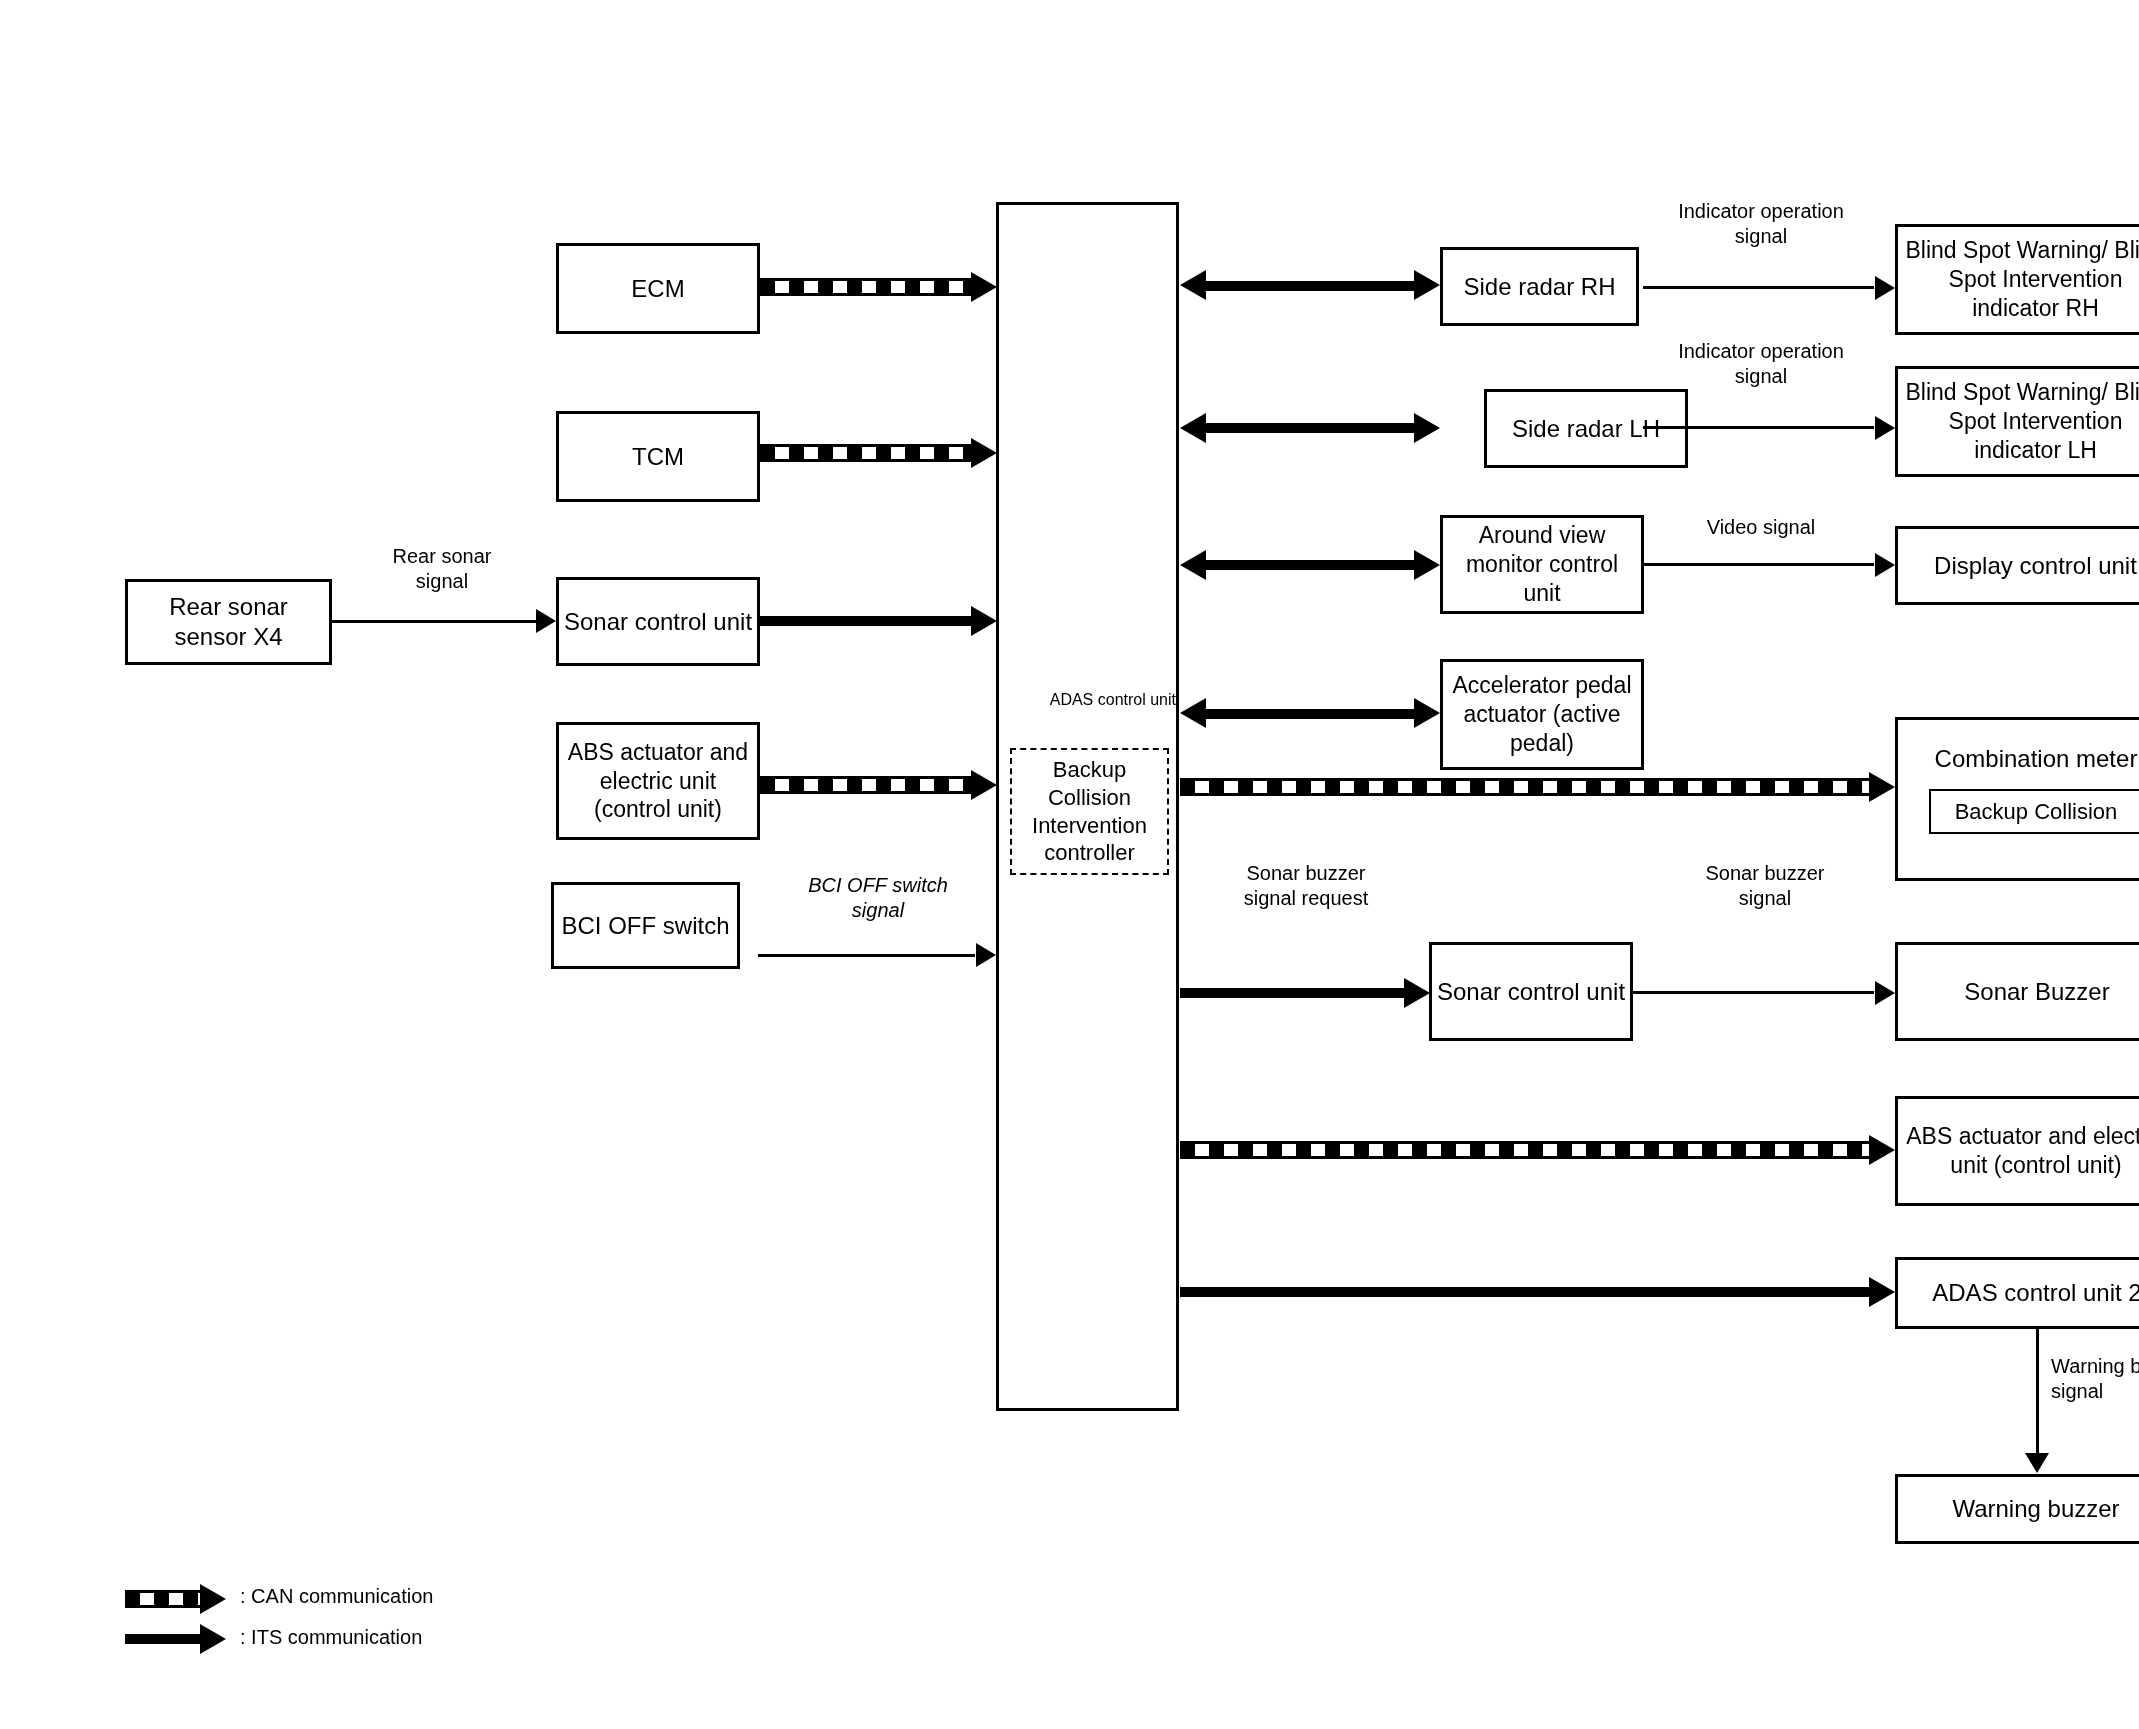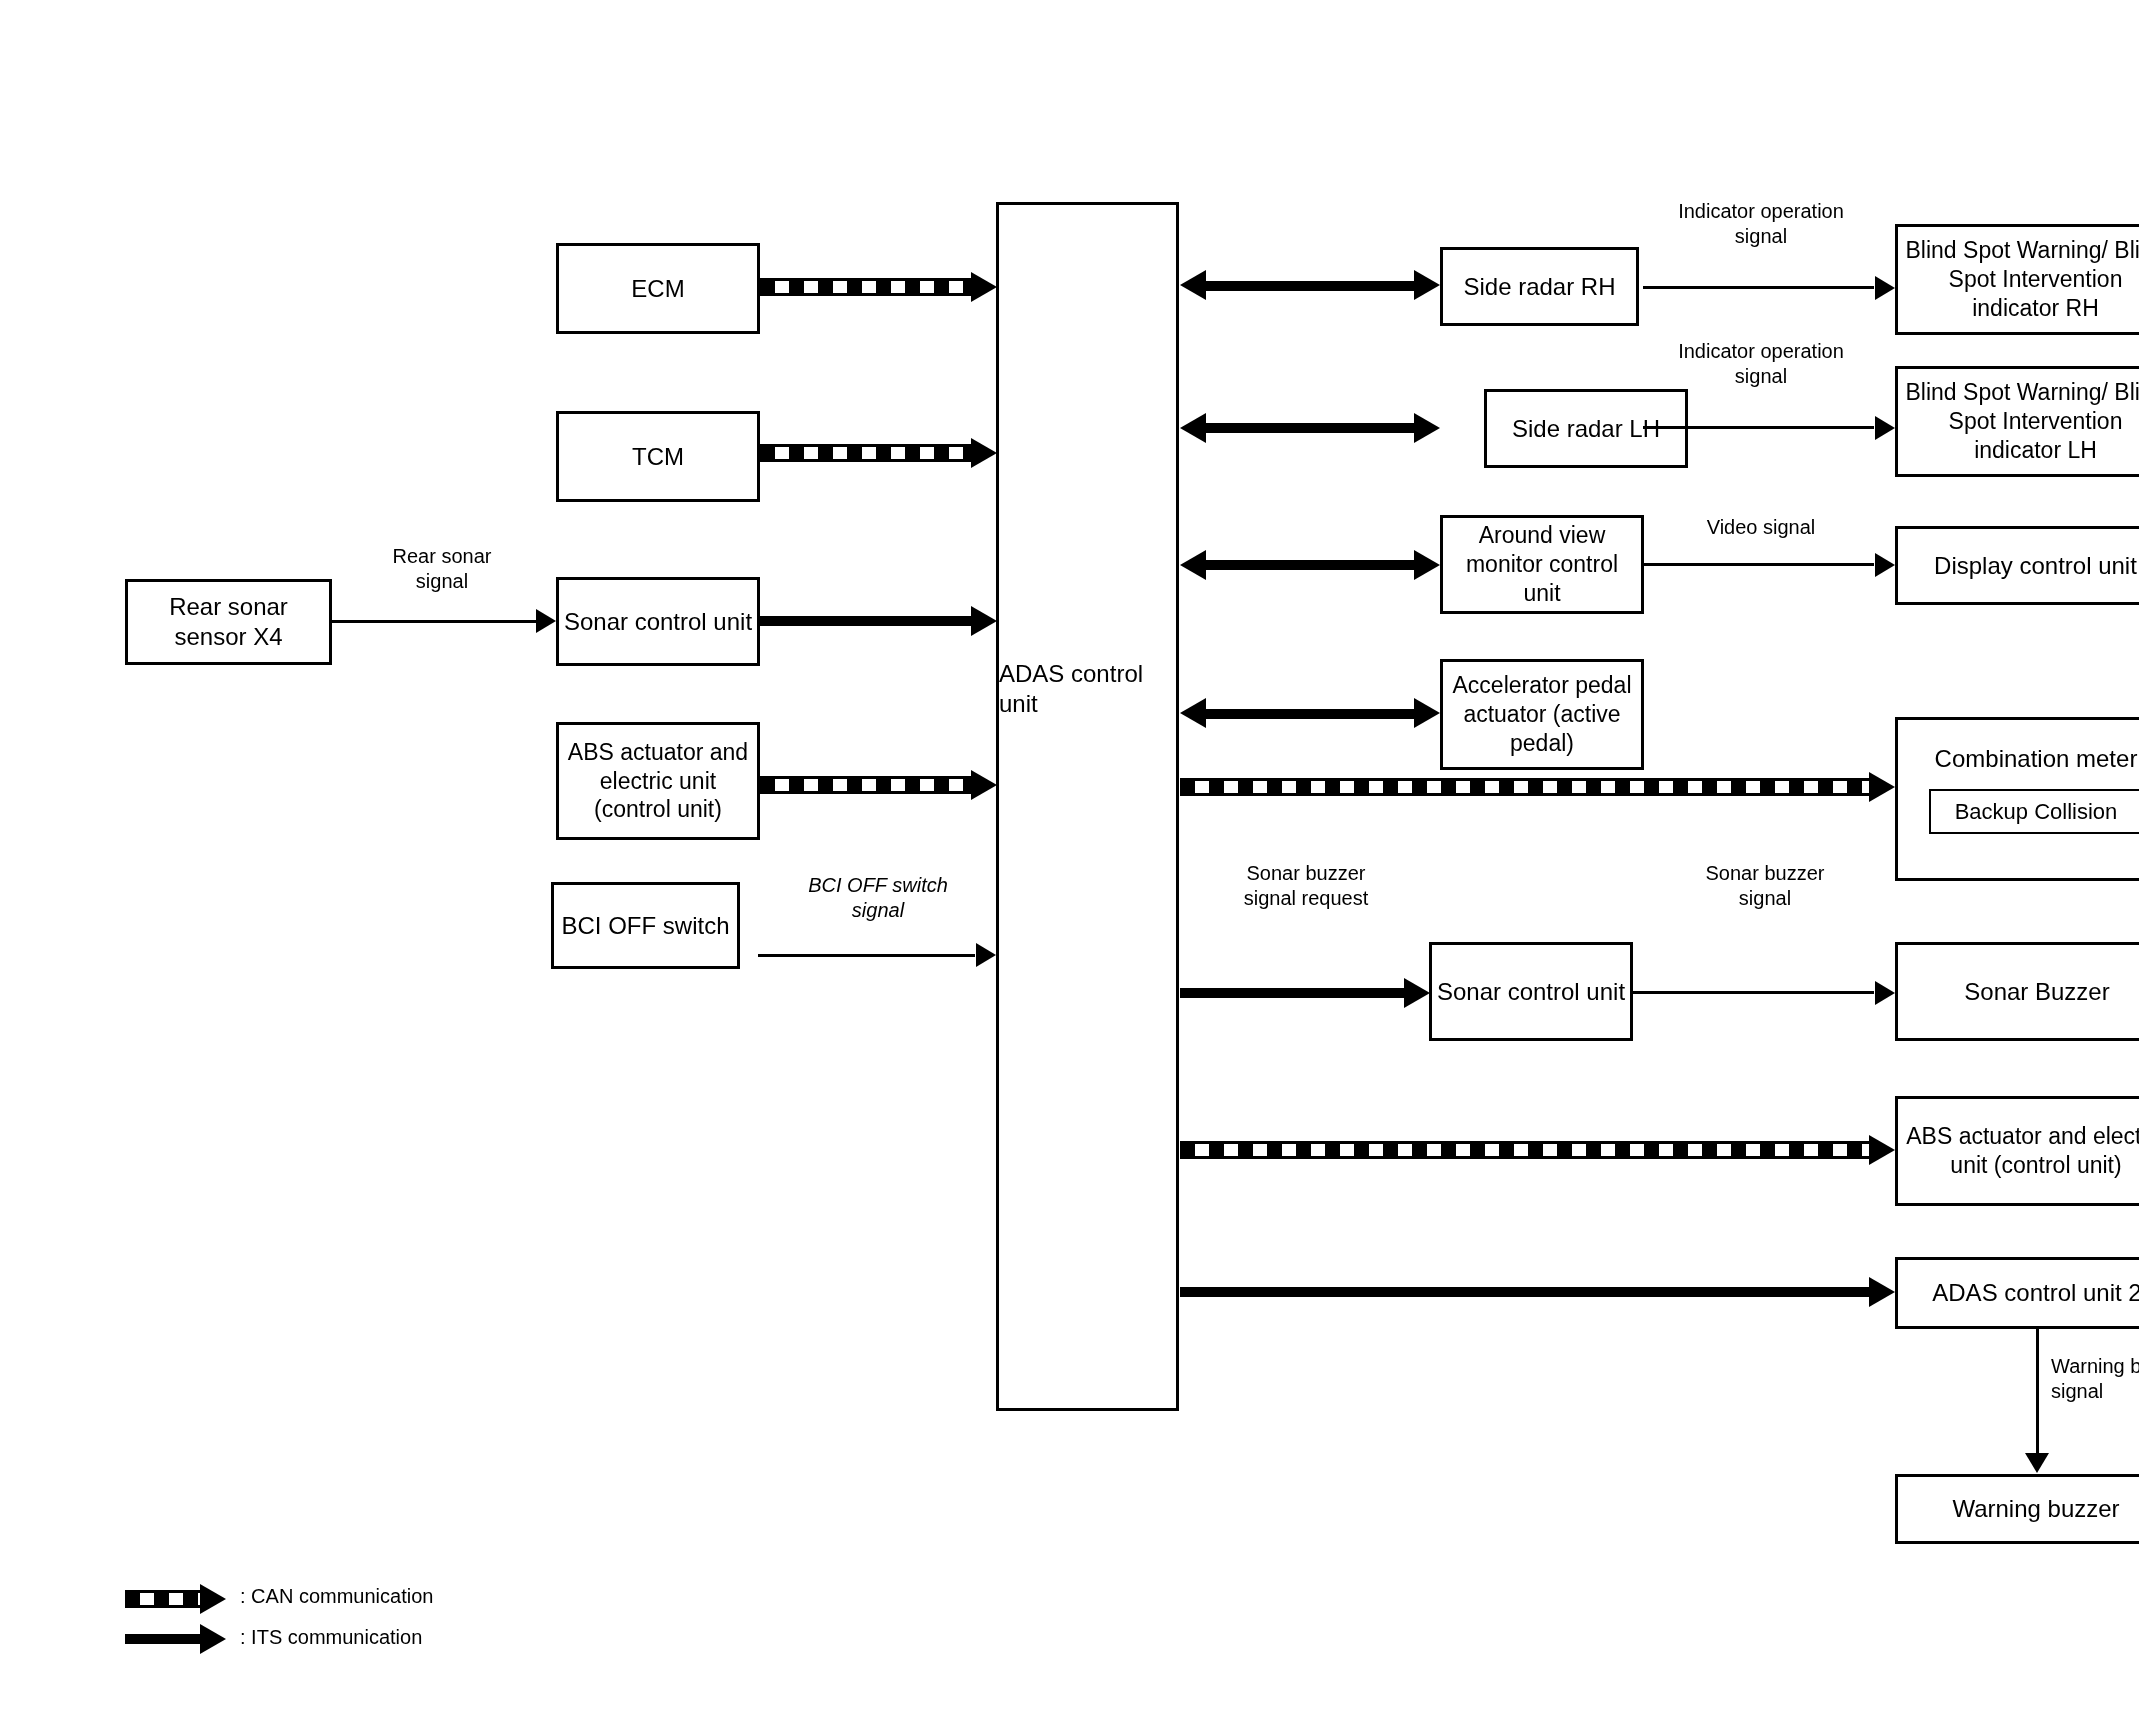--- a/index.html
+++ b/index.html
@@ -30,7 +30,7 @@
             justify-content:center;text-align:center;font-size:22px;width:214px;height:45px;margin-top:15.4px;}
   .meterbox{flex-direction:column;justify-content:flex-start;padding-top:24px;}
   .adasbox{display:block;}
-  .adaslabel{position:absolute;top:454px;left:0;width:100%;text-align:left;font-size:24px;line-height:1.25;}
+  .adaslabel{position:absolute;top:485px;left:0;width:100%;text-align:right;font-size:16px;line-height:1.25;}
 </style>
 </head>
 <body>

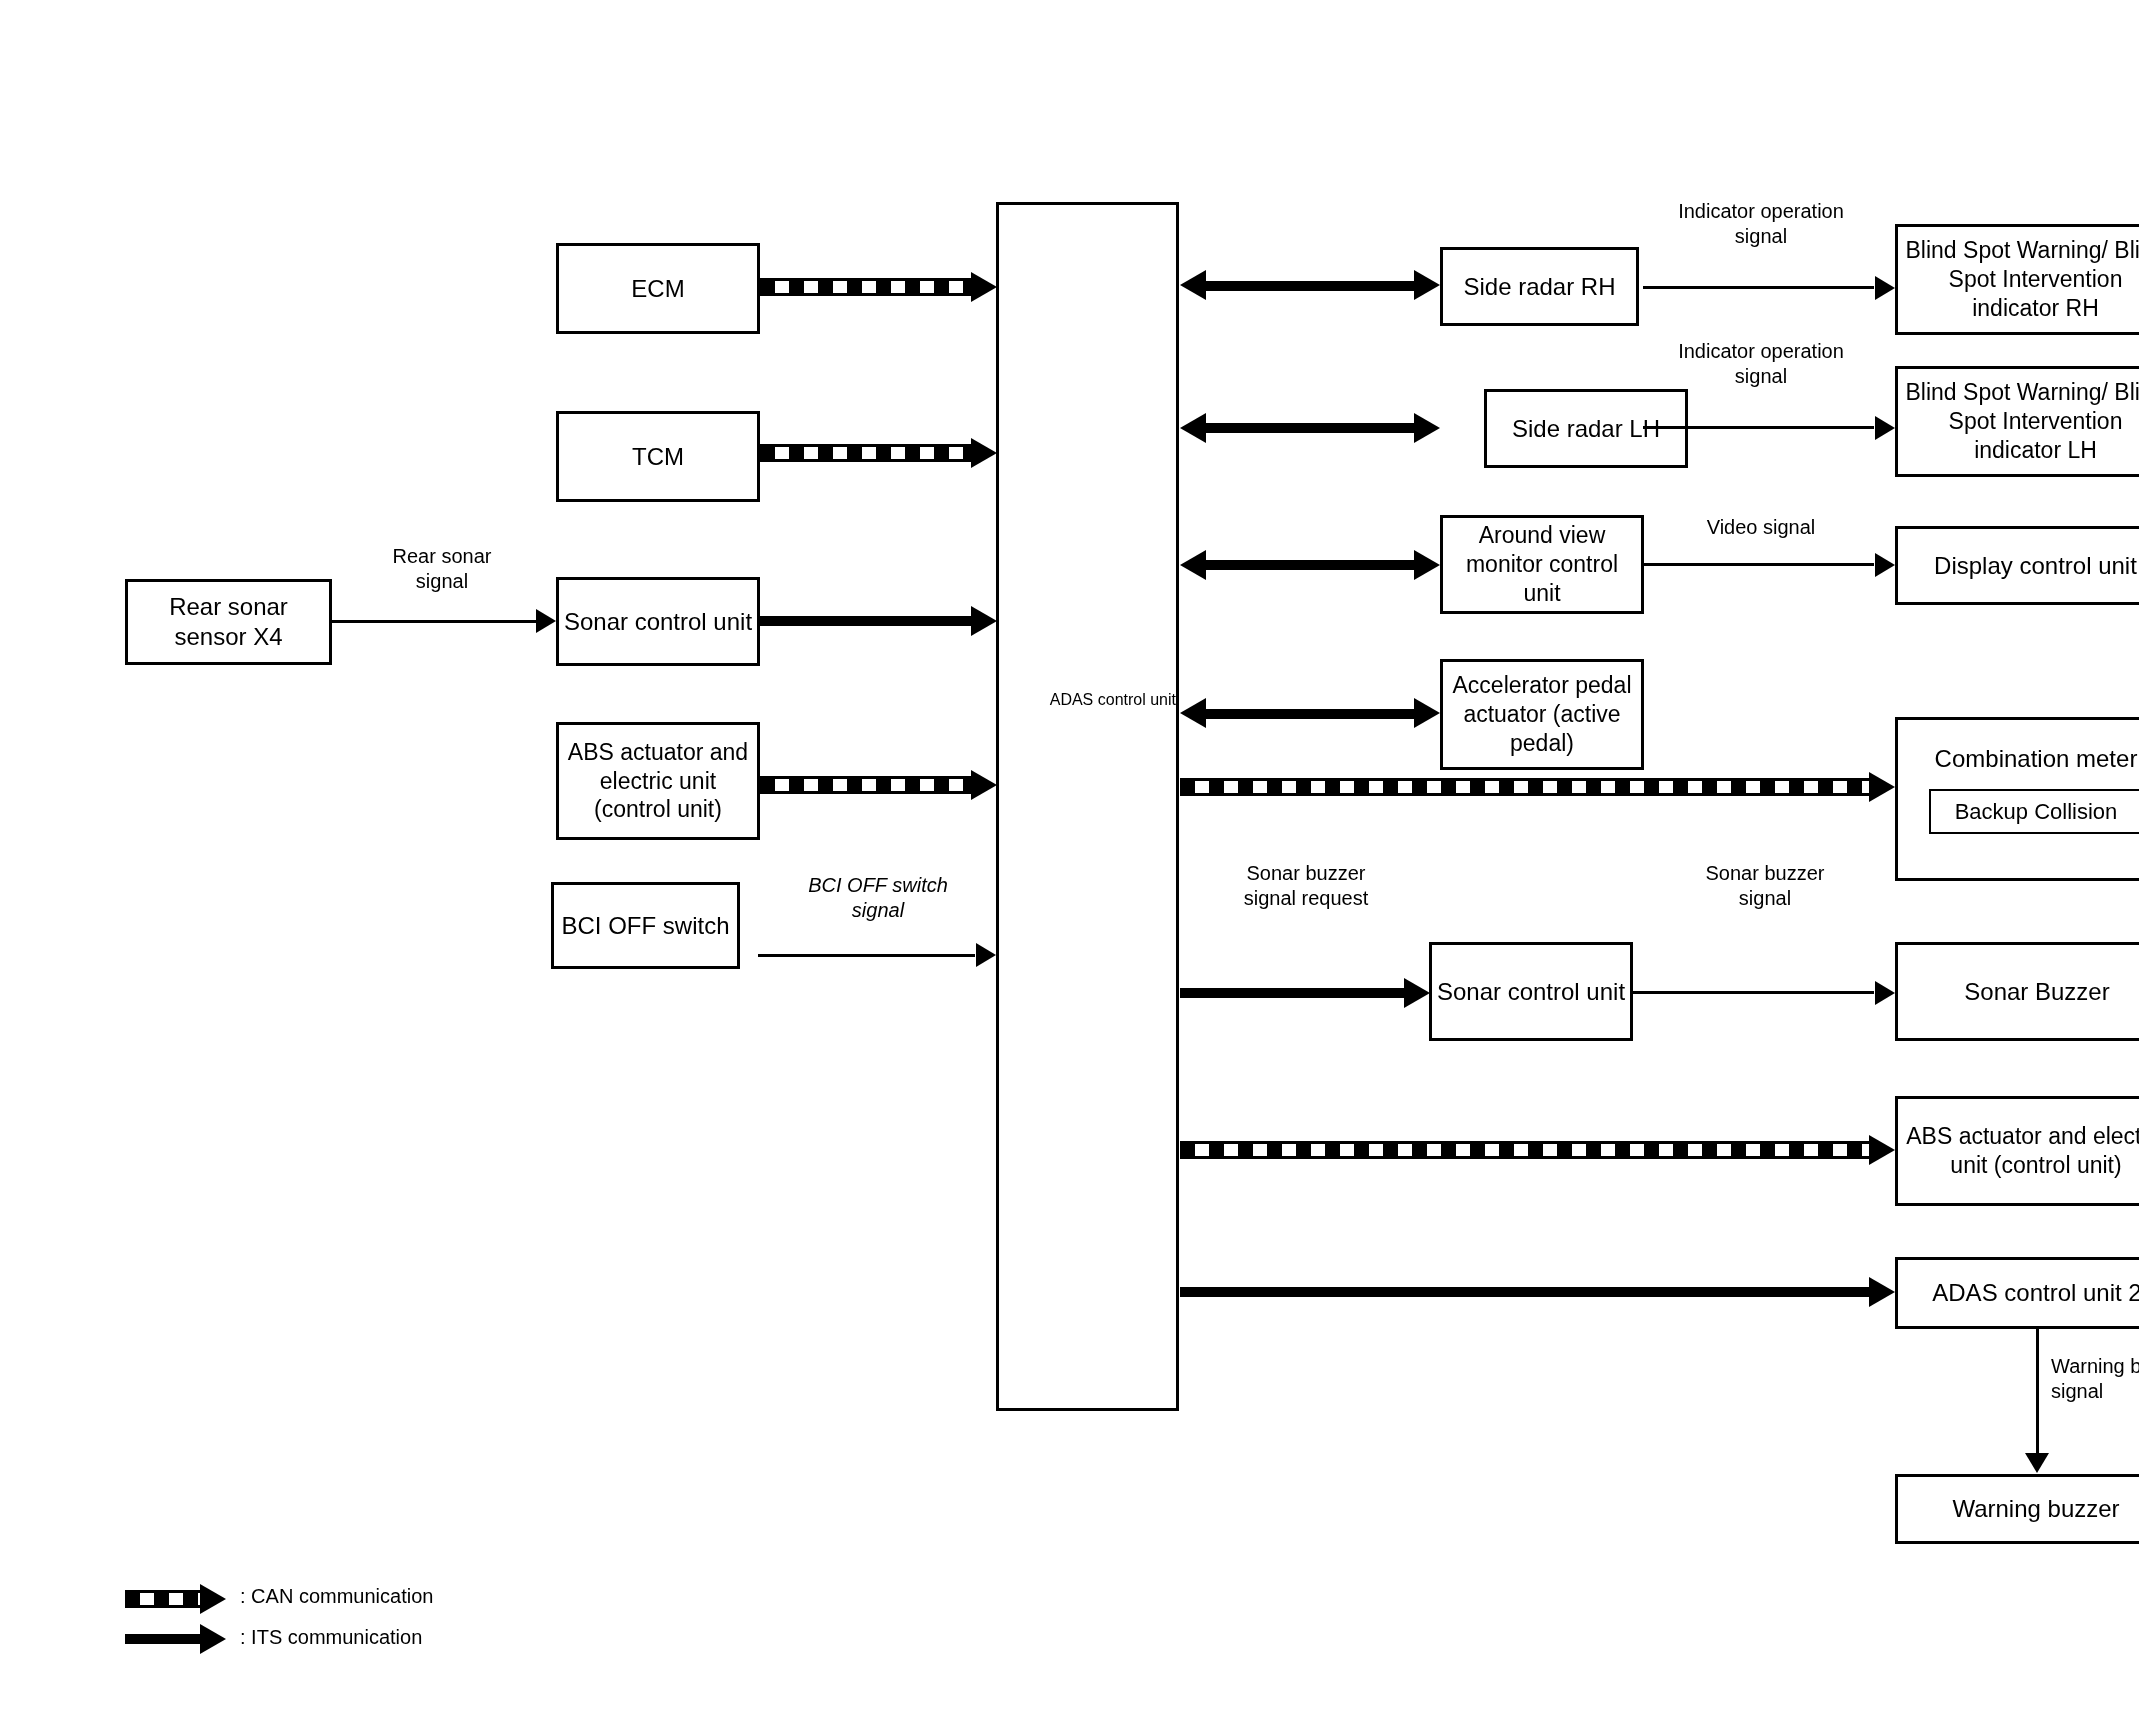--- a/index.html
+++ b/index.html
@@ -46,6 +46,7 @@
 
   <div class="box adasbox" style="left:996px;top:202px;width:183px;height:1209px;padding:0;">
     <div class="adaslabel">ADAS control unit</div>
+    <div class="dashedbox" style="left:11px;top:543px;width:159px;height:127px;">Backup Collision Intervention controller</div>
   </div>
 
   <div class="box" style="left:1440px;top:247px;width:199px;height:79px;">Side radar RH</div>

